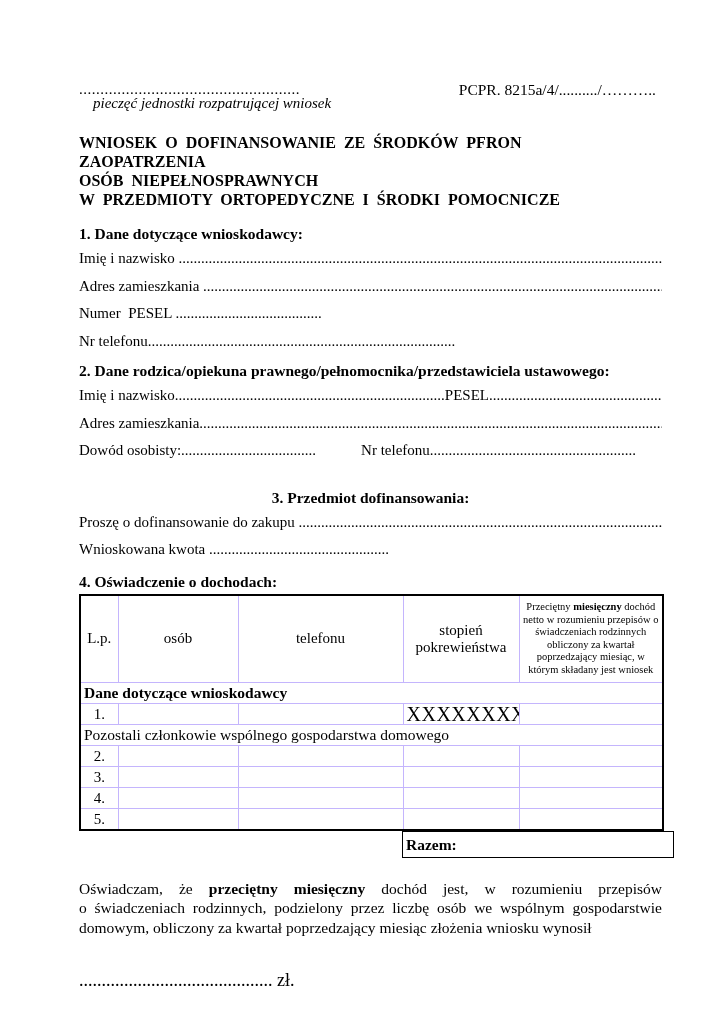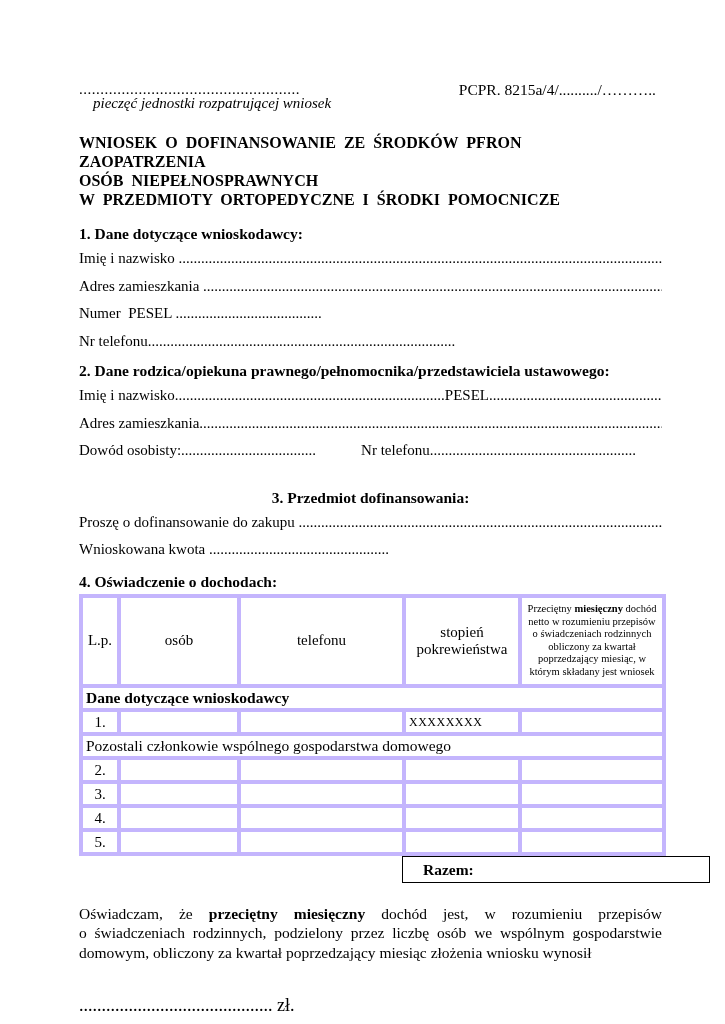--- a/index.html
+++ b/index.html
@@ -43,7 +43,7 @@
     border:2px solid #000;
     font-size:15px;
   }
-  table.income td { border:4px solid #c4b5fd; padding:0 3px; overflow:hidden; }
+  table.income td { border:1px solid #c4b5fd; padding:0 3px; overflow:hidden; }
   .col-lp { width:38px; } .col-imie { width:120px; } .col-nazw { width:165px; }
   .col-stop { width:116px; } .col-inc { width:144px; }
   .hdr-cell { text-align:center; vertical-align:middle; height:86px; font-weight:normal; }

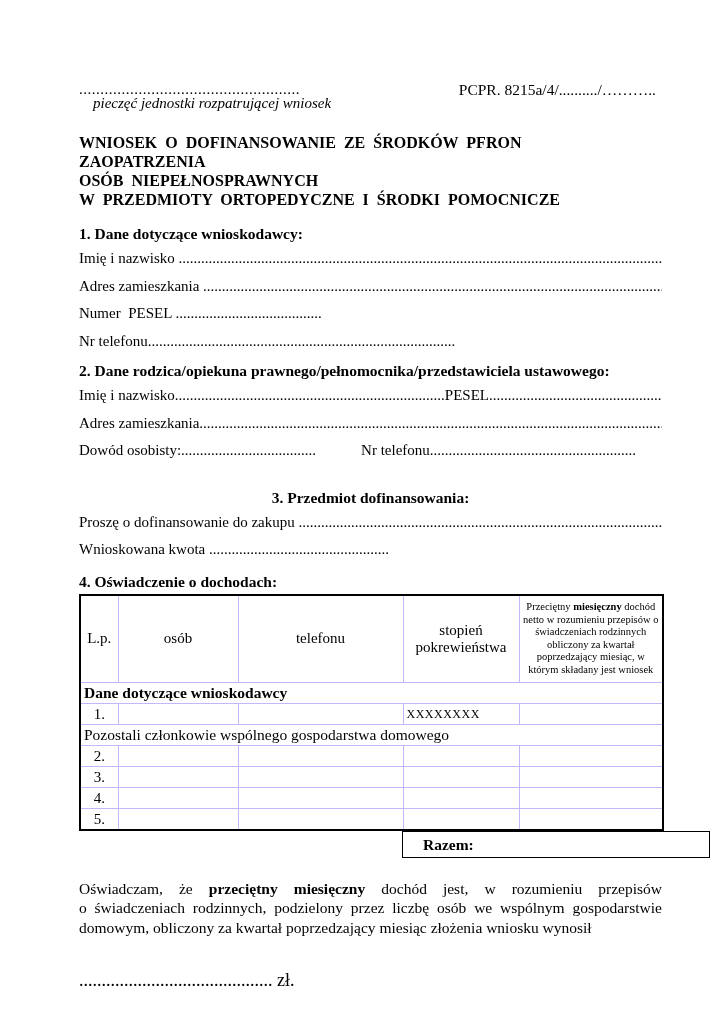--- a/index.html
+++ b/index.html
@@ -52,7 +52,7 @@
   .group-bold td { font-weight:bold; }
   .data-row td { height:20px; line-height:20px; }
   .cell-num { text-align:center; }
-  .cell-x { font-size:12px; letter-spacing:0.5px; }
+  .cell-x { font-size:20px; letter-spacing:0.5px; }
 
   
   .razem-box {

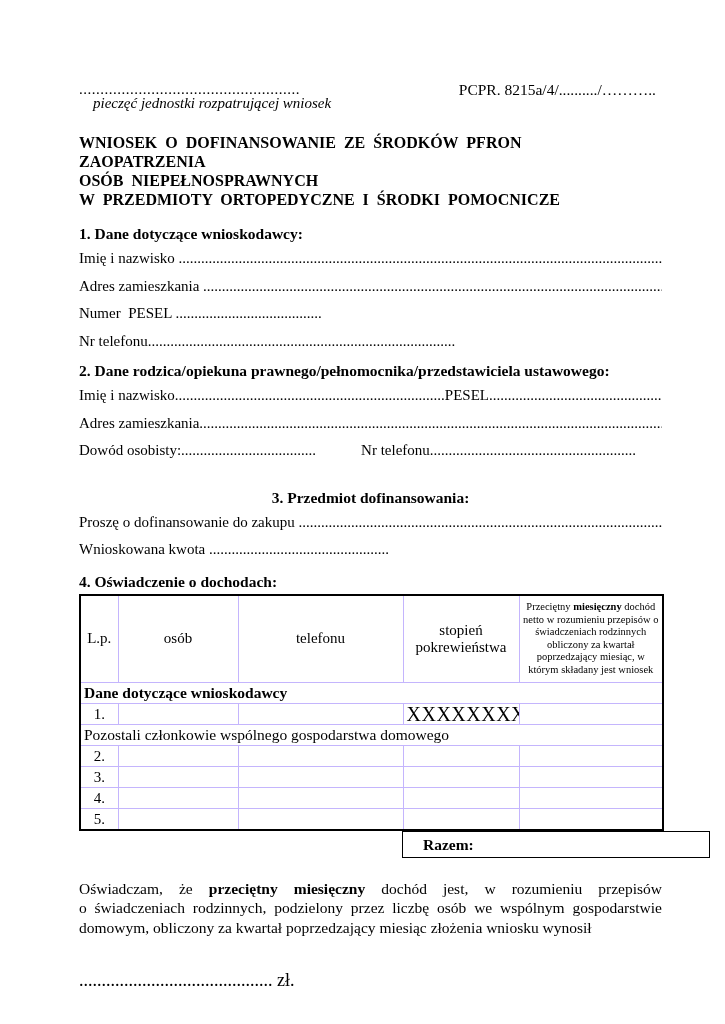--- a/index.html
+++ b/index.html
@@ -56,10 +56,10 @@
 
   
   .razem-box {
-    margin-left:323px; width:308px; box-sizing:border-box;
+    margin-left:323px; width:272px; box-sizing:border-box;
     border:1.5px solid #000; border-top:1px solid #000;
     height:27px; line-height:25px;
-    font-weight:bold; font-size:15.5px; padding-left:20px;
+    font-weight:bold; font-size:15.5px; padding-left:3px;
   }
 
   

